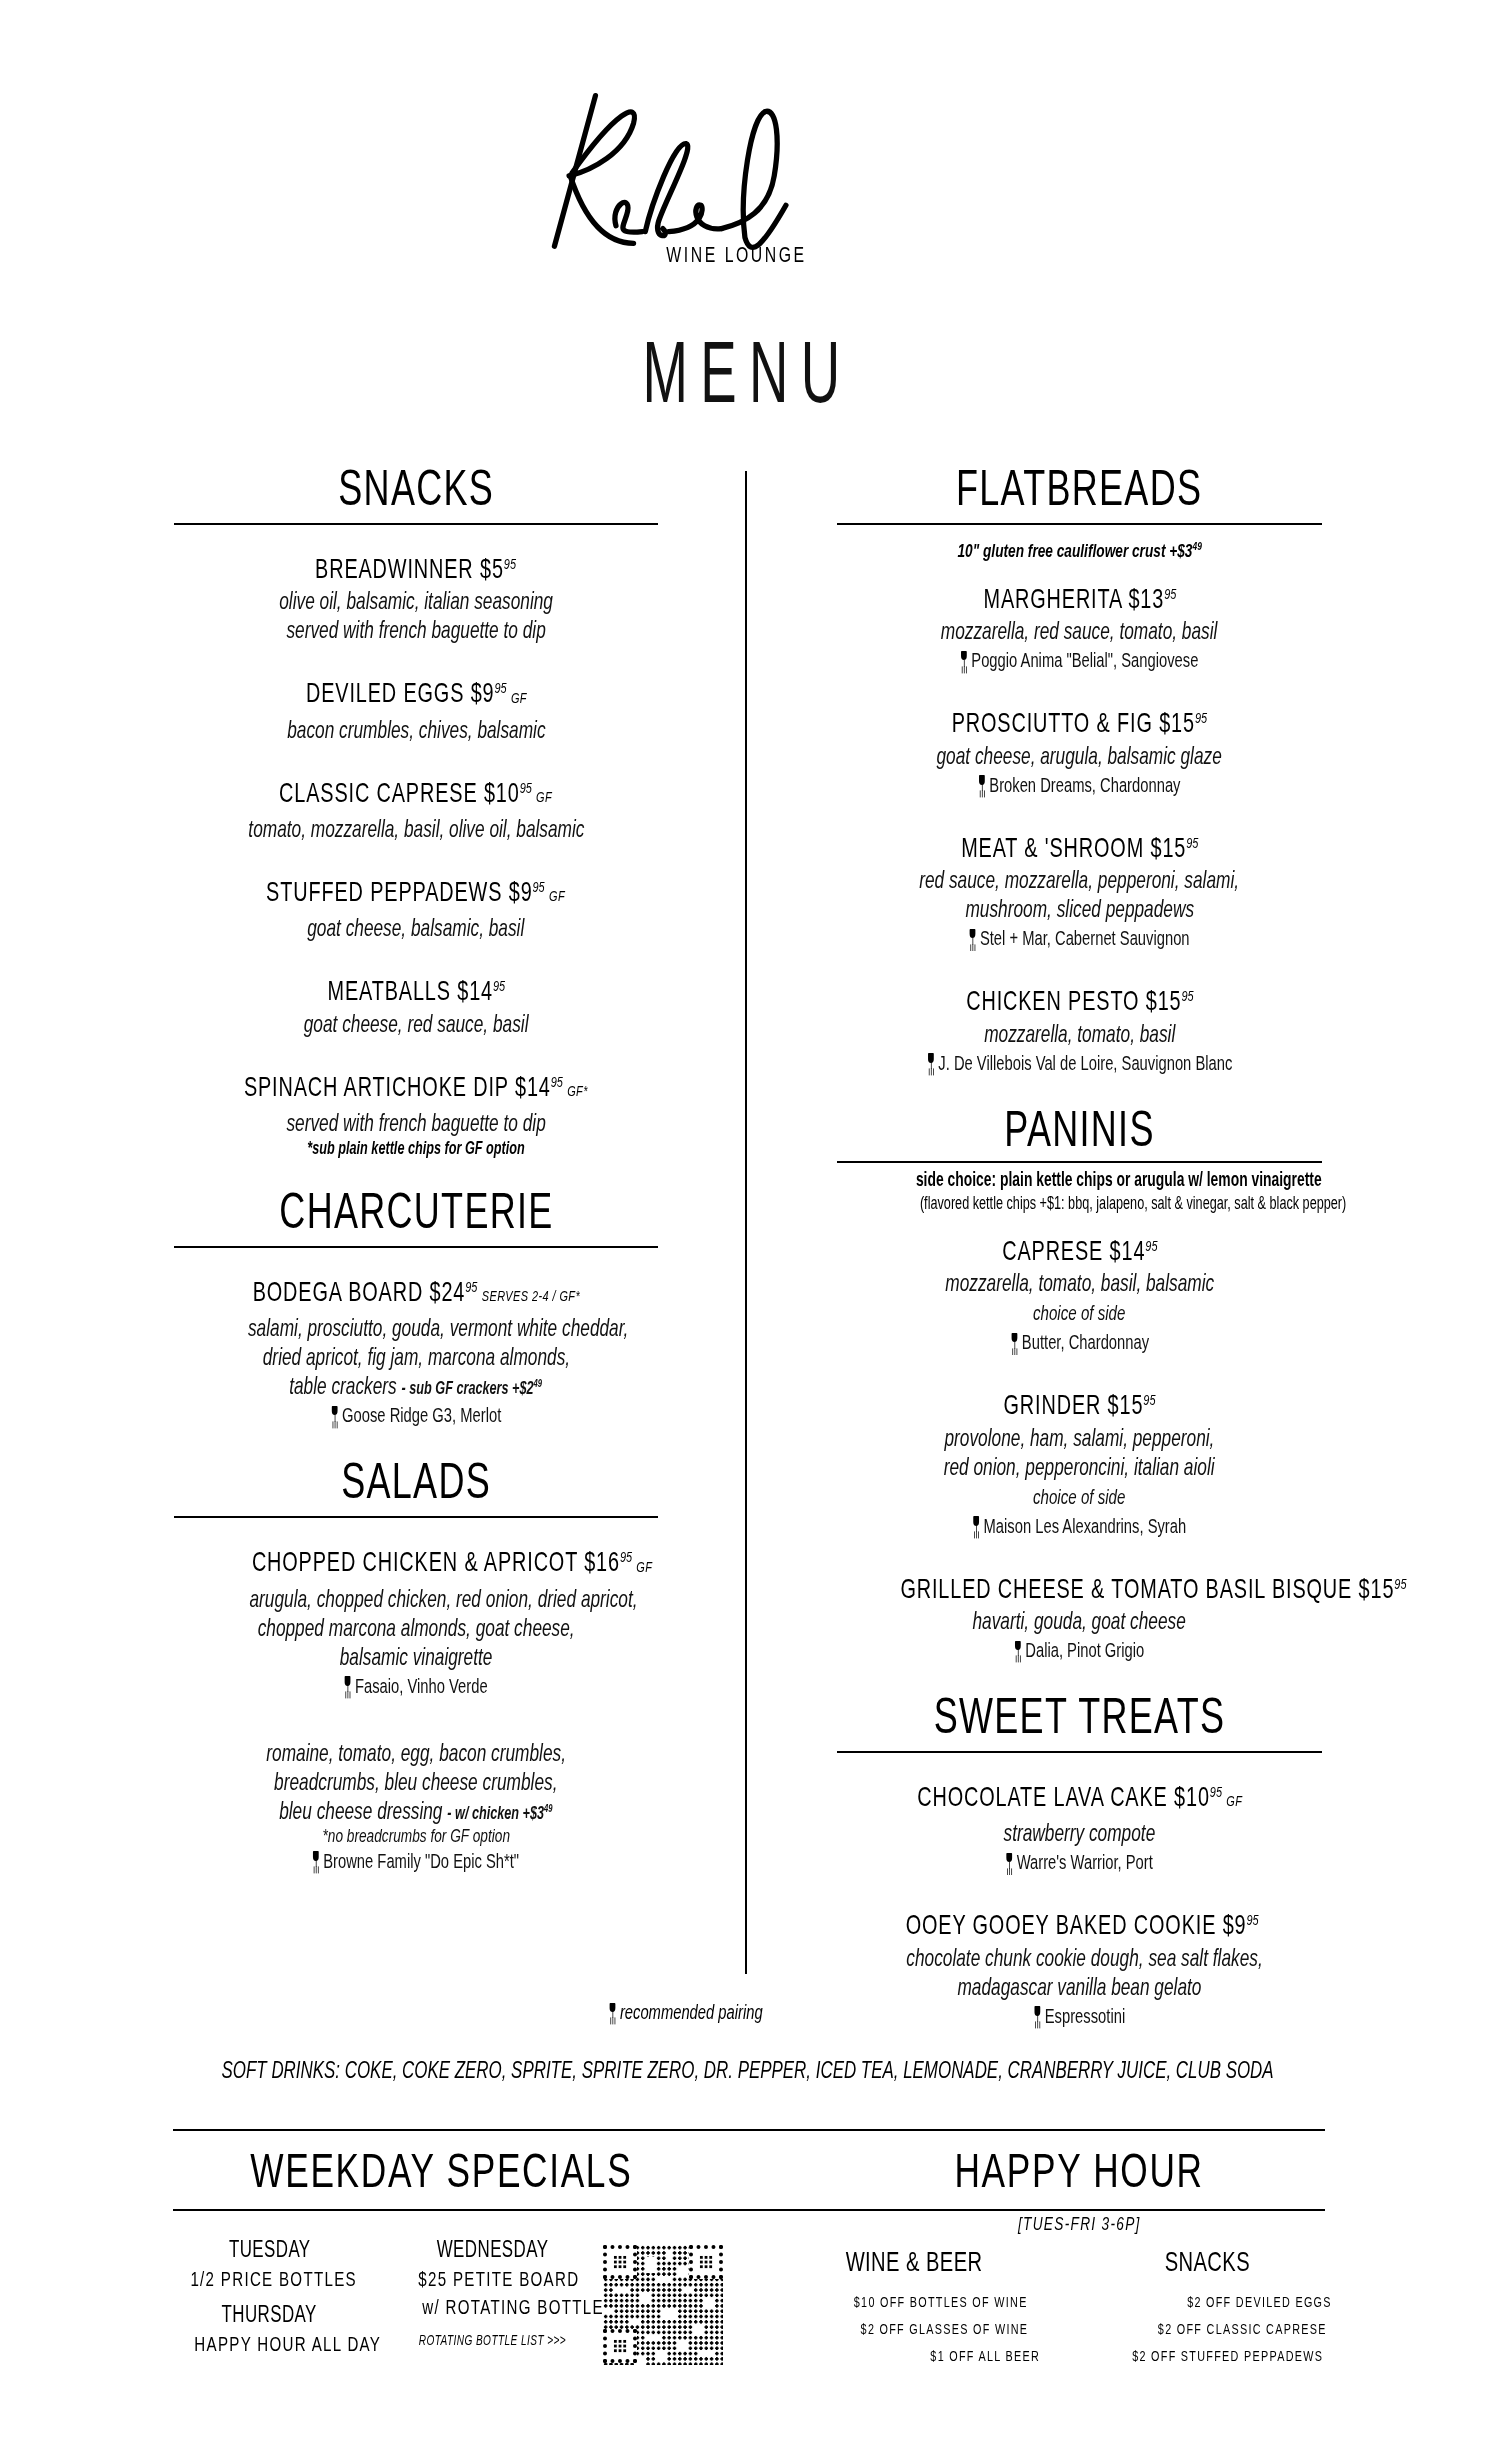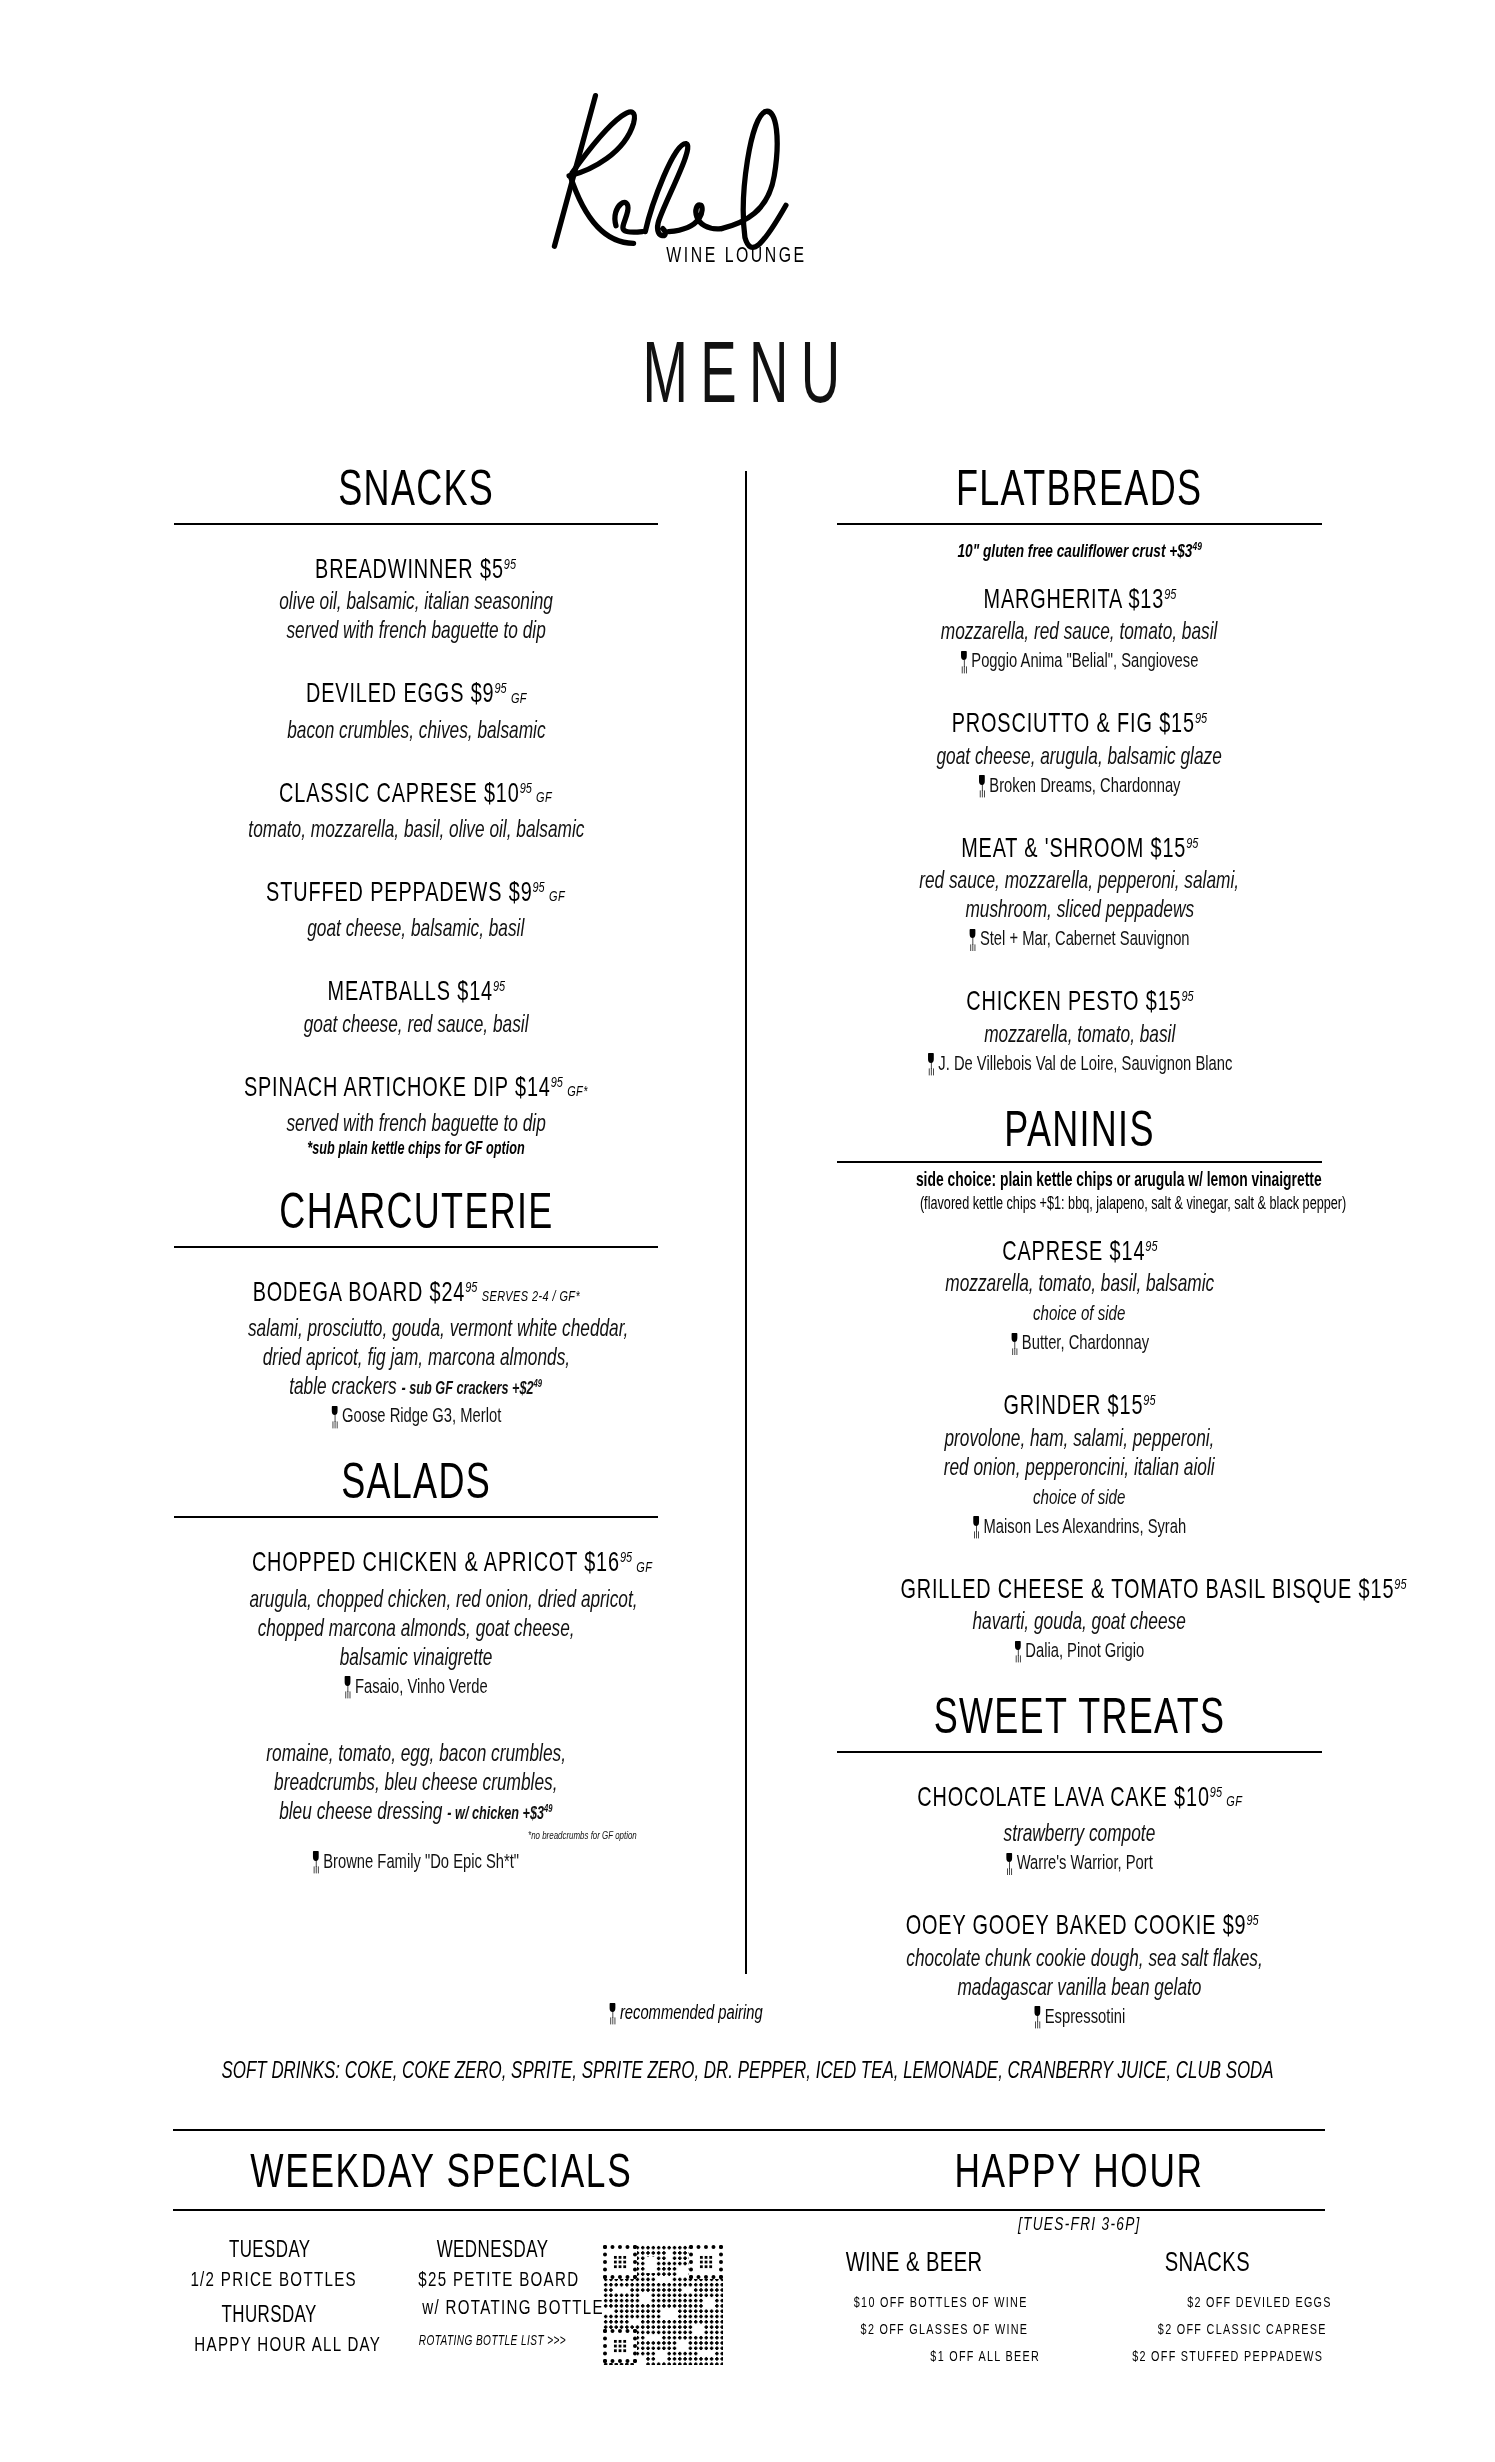--- a/index.html
+++ b/index.html
@@ -152,7 +152,7 @@
         <span class="cond">breadcrumbs, bleu cheese crumbles,</span><br>
         <span class="cond"><span>bleu cheese dressing</span> <span class="note-bold"><span>- w/ chicken +$3</span><sup>49</sup></span></span>
       </div>
-      <div class="desc" style="font-size:11px; line-height:21px;text-align:right;"><span class="cond">*no breadcrumbs for GF option</span></div>
+      <div class="desc" style="font-size:19px; line-height:21px;"><span class="cond">*no breadcrumbs for GF option</span></div>
       <div class="pair"><span class="cond"><span class="glass"></span><span>Browne Family "Do Epic Sh*t"</span></span></div>
     </div>
   </div>

